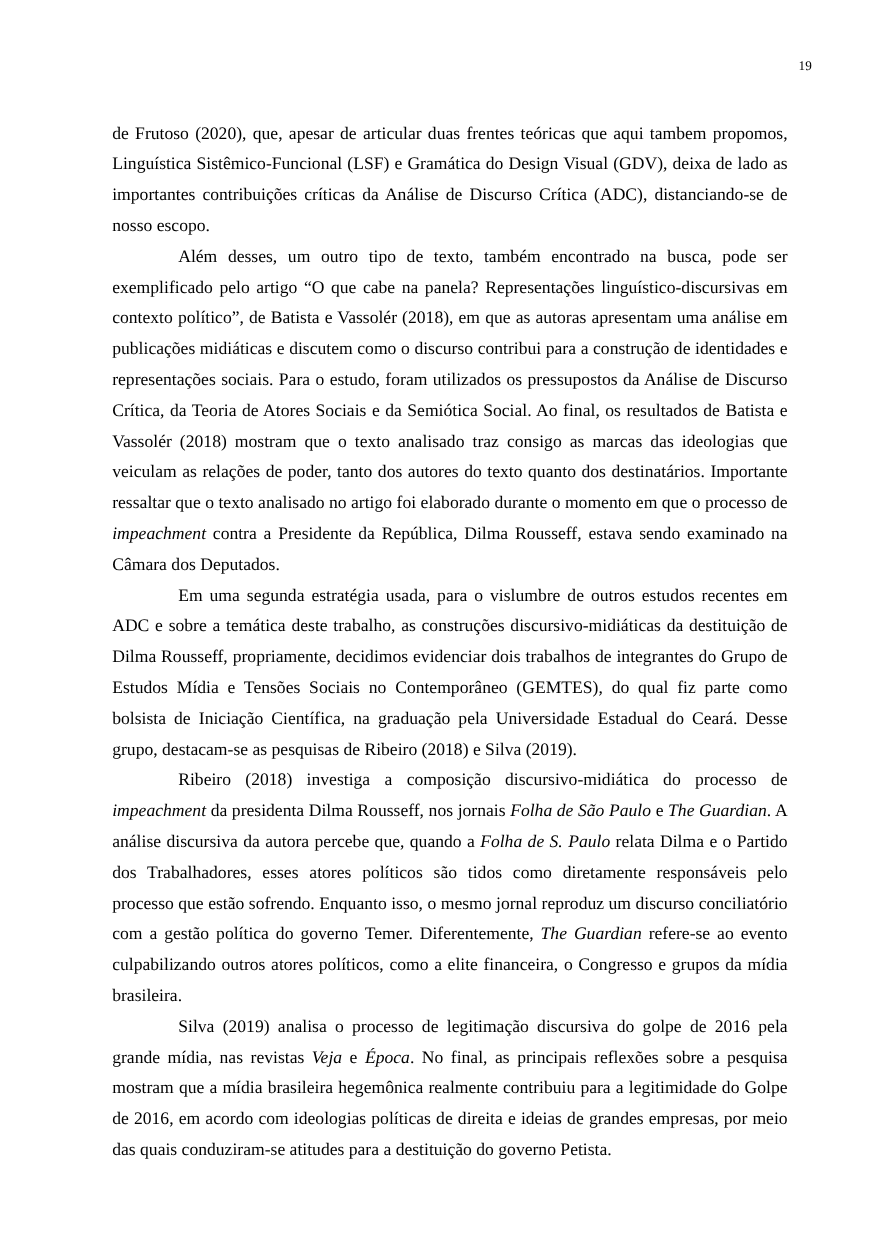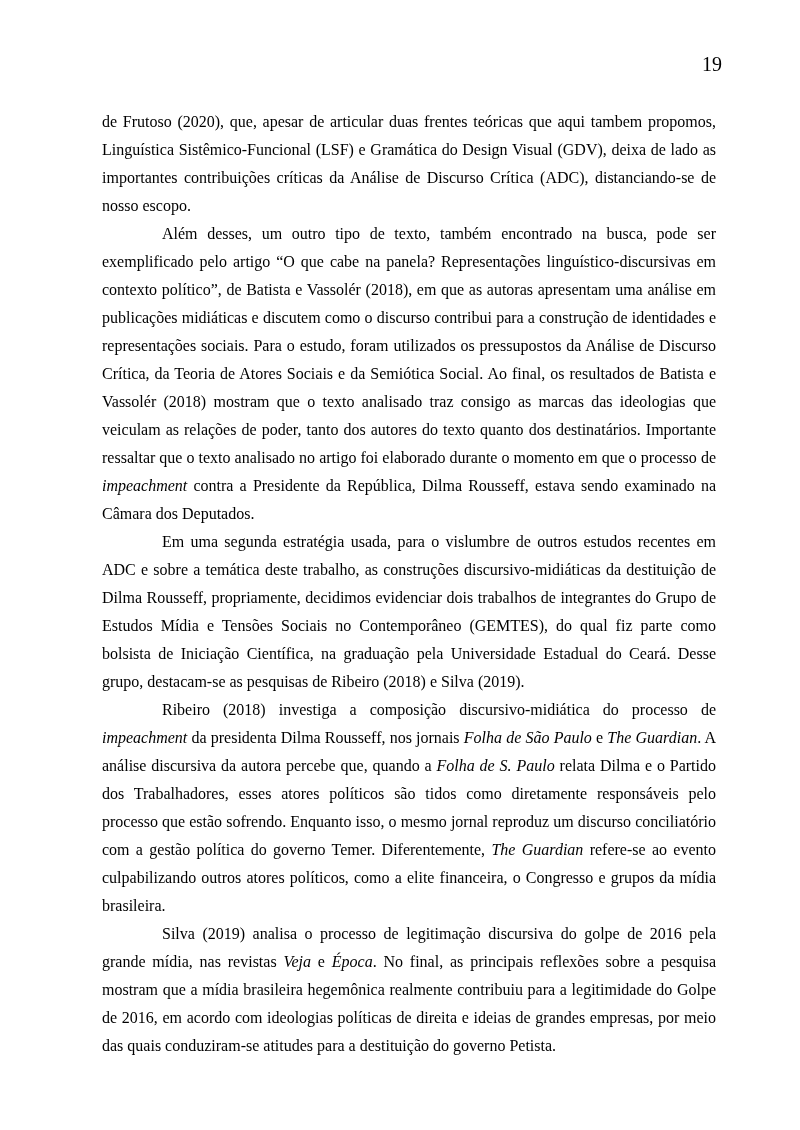--- a/index.html
+++ b/index.html
@@ -20,8 +20,8 @@
   .page-number {
     position: absolute;
     top: 54px;
-    right: 78px;
-    font-size: 20px;
+    right: 62px;
+    font-size: 12px;
     line-height: 1;
     color: #000000;
   }

